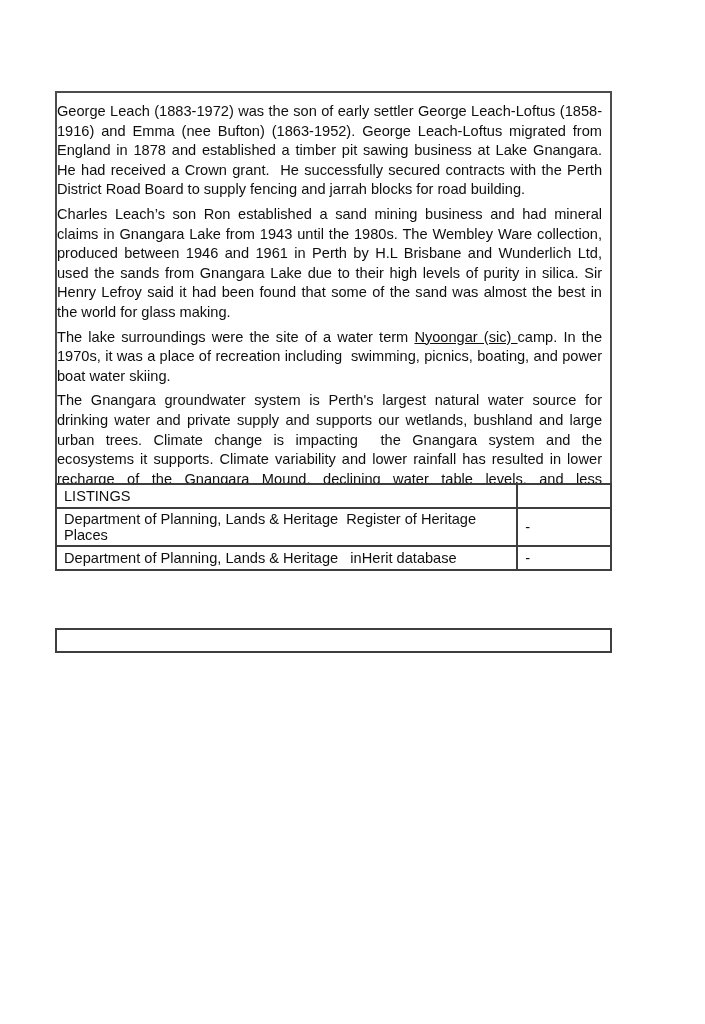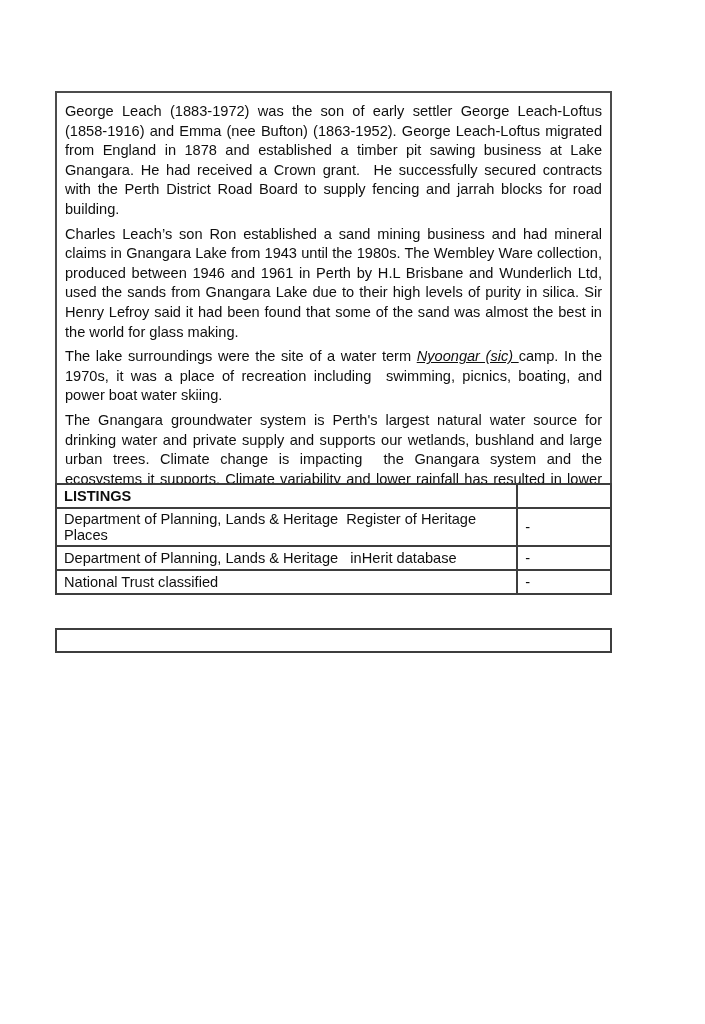--- a/index.html
+++ b/index.html
@@ -26,7 +26,7 @@
     top: 91px;
     width: 557px;
     border: 2px solid #4c4c4c;
-    padding: 9px 8px 7px 8px;
+    padding: 9px 8px 7px 0;
     background: #ffffff;
   }
   .desc-box p {

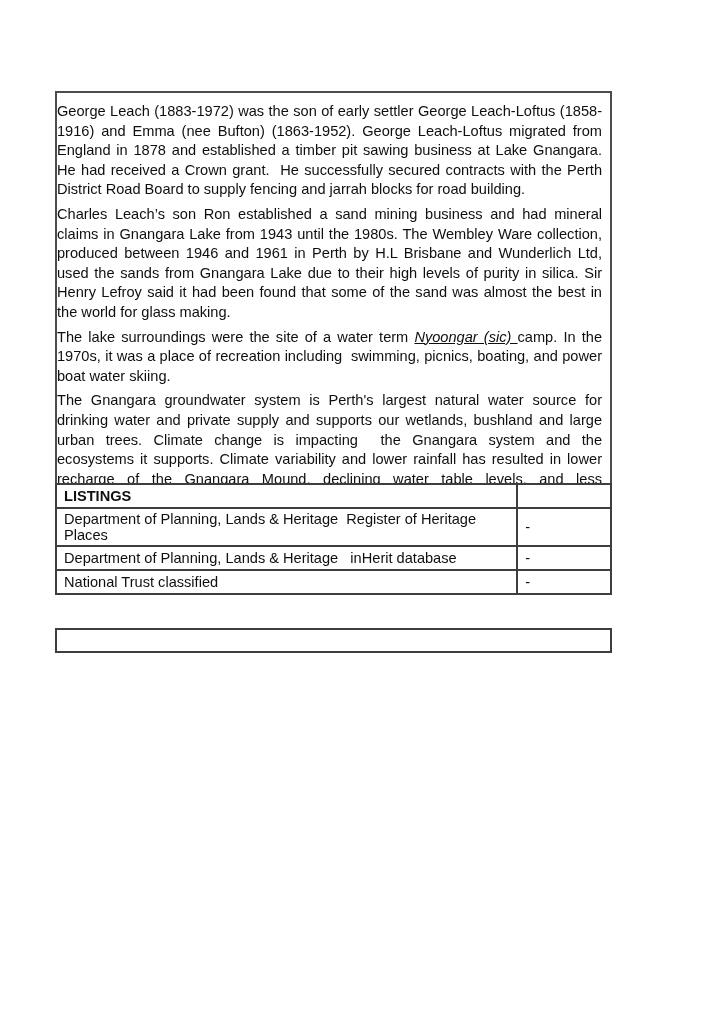--- a/index.html
+++ b/index.html
@@ -37,7 +37,7 @@
     margin: 0 0 5px 0;
   }
   .desc-box p:last-child { margin-bottom: 0; }
-  .underlined { text-decoration: underline; font-style: italic; }
+  .underlined { text-decoration: underline; }
 
   
   table {

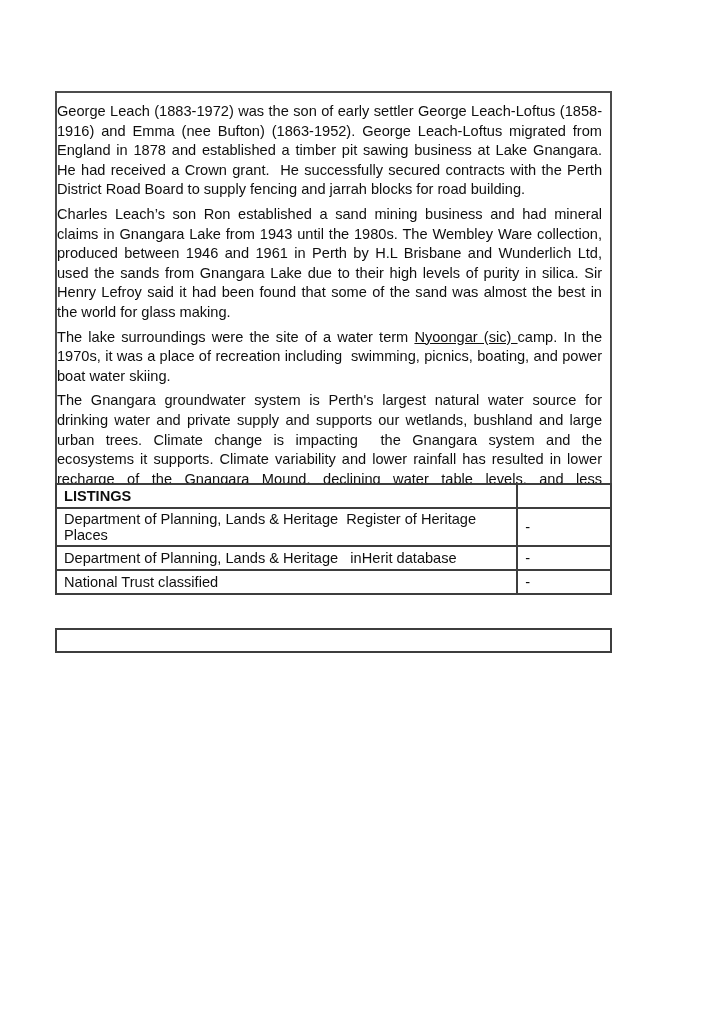--- a/index.html
+++ b/index.html
@@ -57,7 +57,7 @@
     vertical-align: middle;
     white-space: pre-wrap;
   }
-  td.bold { font-weight: bold; }
+  td.bold { font-weight: normal; }
   .listings-table col.c1 { width: 463px; }
   .listings-table col.c2 { width: 94px; }
   .supporting-table .empty-row td { height: 23px; }

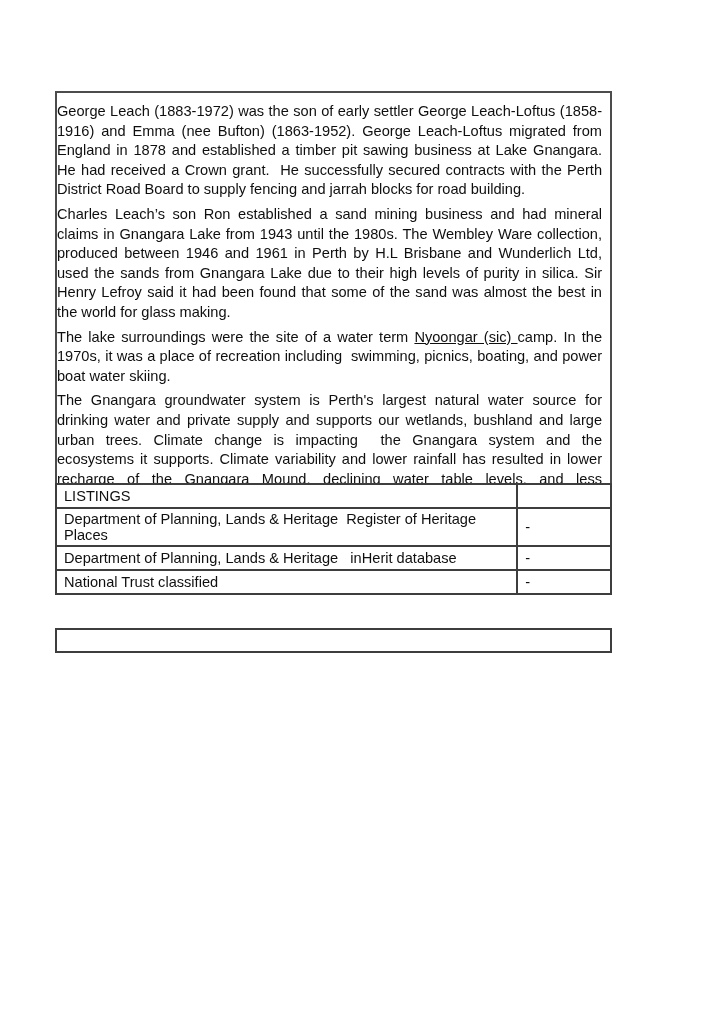--- a/index.html
+++ b/index.html
@@ -92,10 +92,6 @@
         <td>Department of Planning, Lands &amp; Heritage   inHerit database</td>
         <td>-</td>
       </tr>
-      <tr>
-        <td>National Trust classified</td>
-        <td>-</td>
-      </tr>
     </tbody>
   </table>
 

